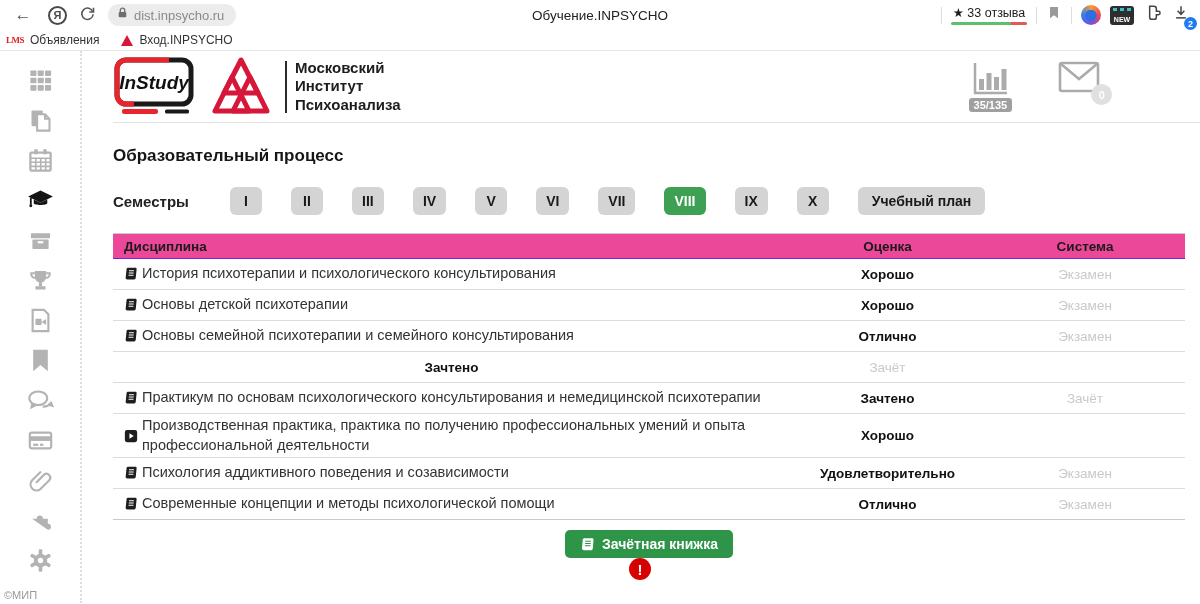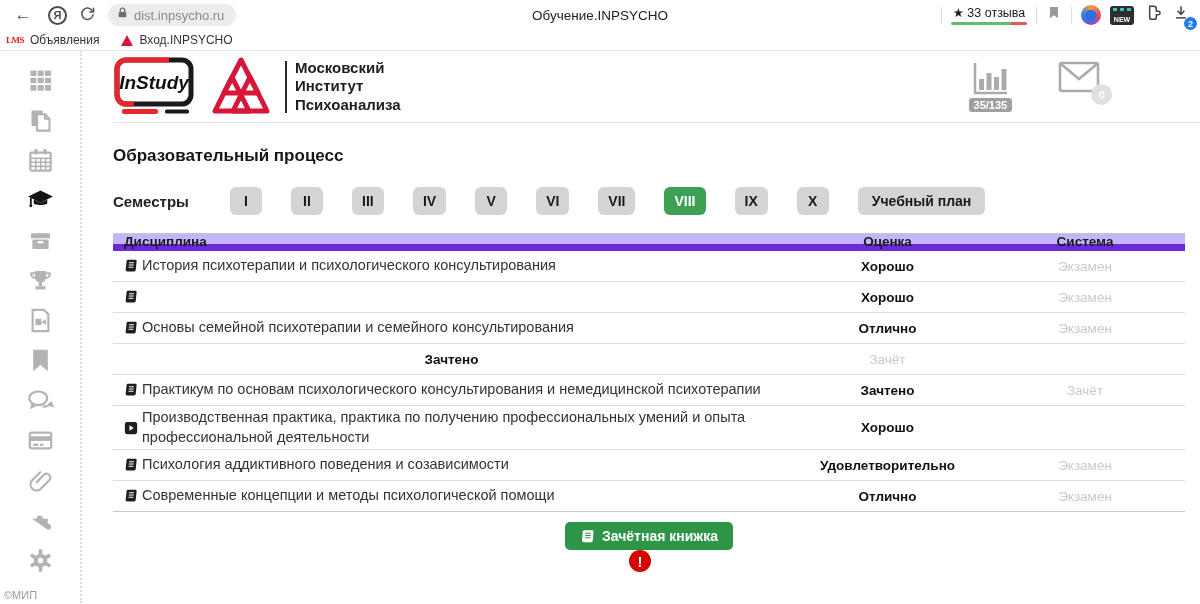--- a/index.html
+++ b/index.html
@@ -82,8 +82,8 @@
 
   .table { margin-top:18px; }
   .t-row { display:grid; grid-template-columns:1fr 195px 200px; align-items:center; }
-  .t-head { background:#c4b5fd; border-top:1px solid #c9c9c9; border-bottom:7px solid #6d28d9;
-            height:18px; }
+  .t-head { background:#ec4899; border-top:1px solid #c9c9c9; border-bottom:1px solid #6d28d9;
+            height:26px; }
   .t-head .h-cell { font-size:13.5px; font-weight:bold; color:#1a1a1a; }
   .h-disc { padding-left:11px; }
   .h-center { text-align:center; }

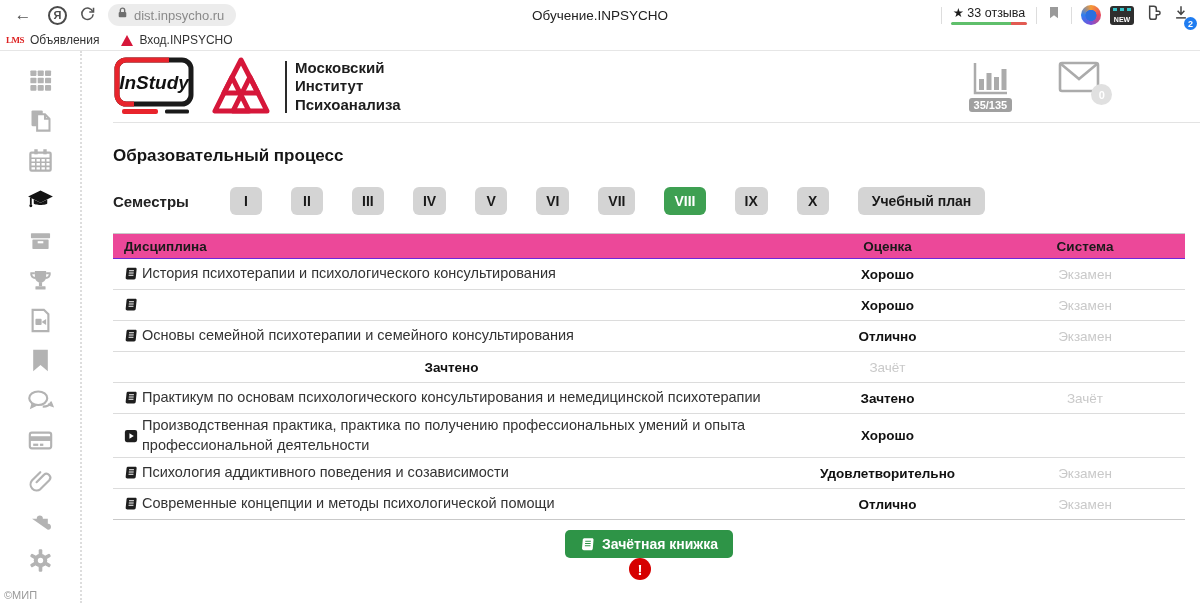--- a/index.html
+++ b/index.html
@@ -341,6 +341,7 @@
         </svg>
       </span>
 
+      <span class="disc-text">Основы детской психотерапии</span>
     </div>
     <div class="cell-grade">Хорошо</div>
     <div class="cell-system">Экзамен</div>

